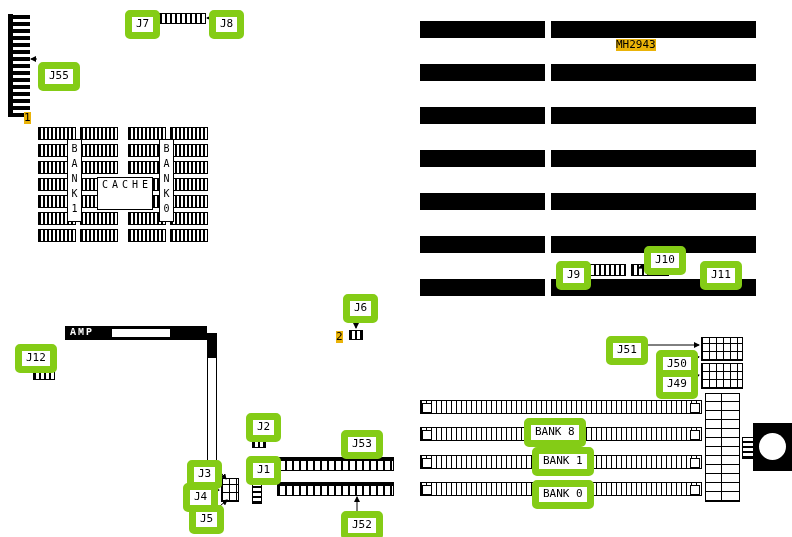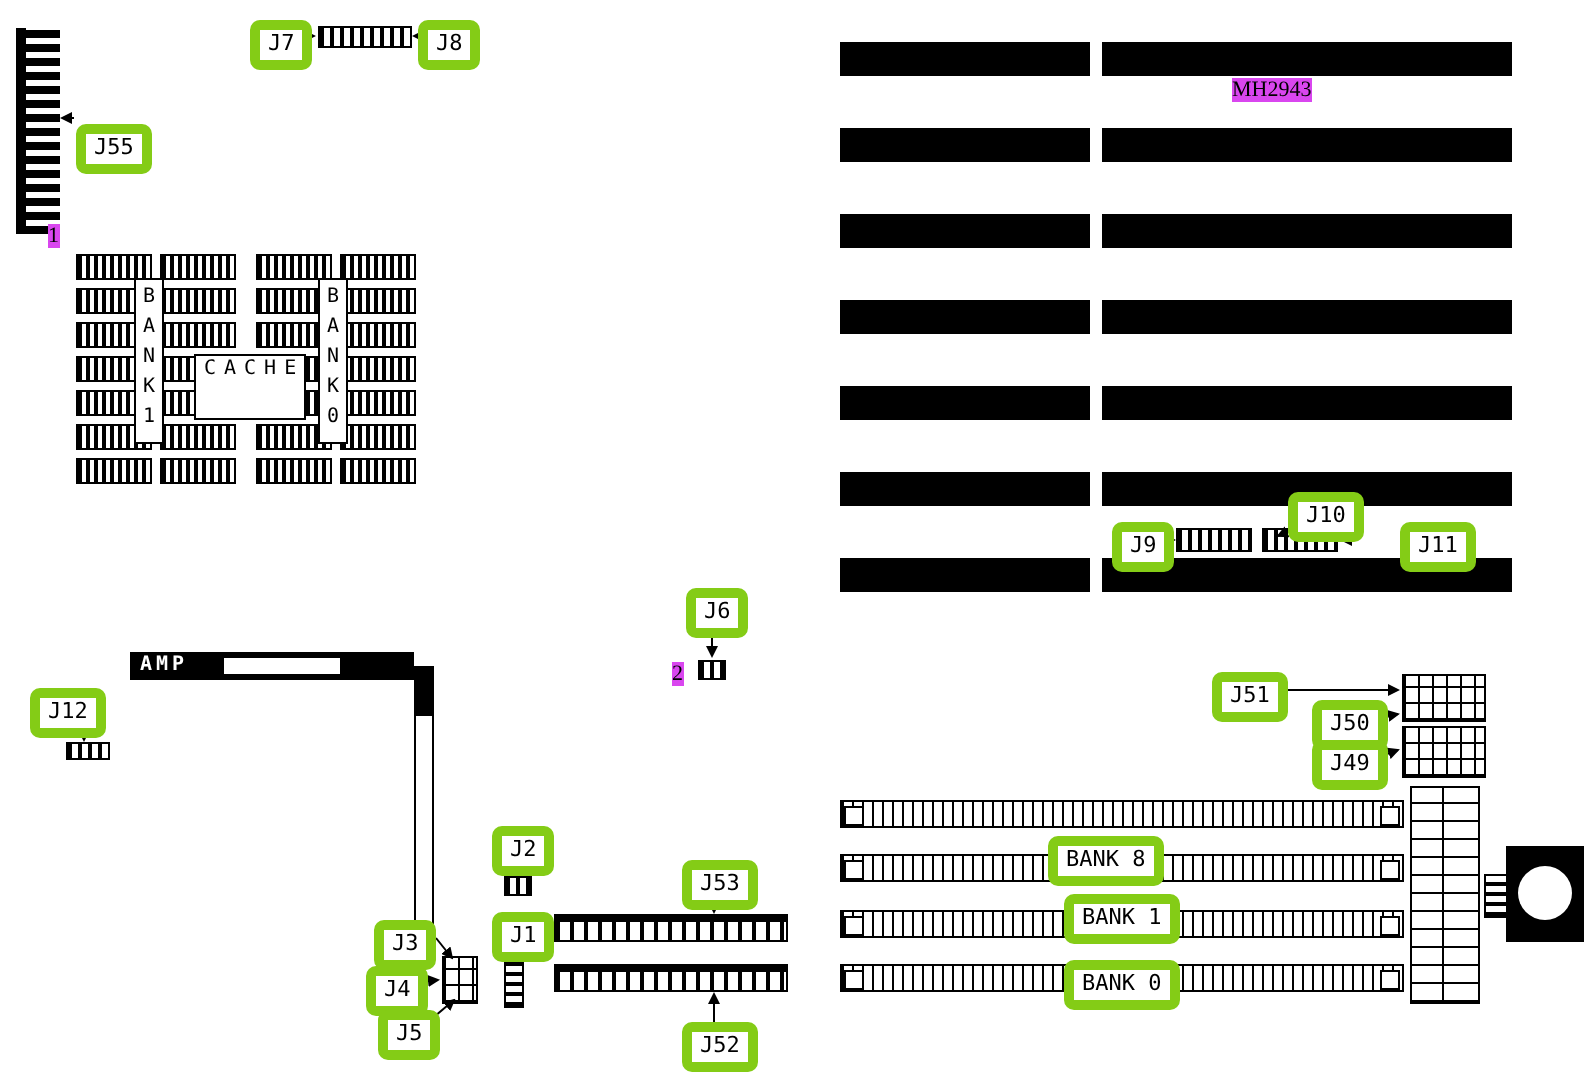--- a/index.html
+++ b/index.html
@@ -6,7 +6,7 @@
   body { background:#fff; }
   .board { position:relative; width:792px; height:537px; background:#fff;
            font-family:"DejaVu Sans Mono", monospace; color:#000; overflow:hidden; }
-  .label { position:absolute; z-index:6; border:5px solid #84cc16; border-radius:5px;
+  .label { position:absolute; z-index:6; border:7px solid #84cc16; border-radius:5px;
            background:#fff; font-size:11px; line-height:12px; padding:1px 4px 2px; white-space:nowrap; }
   .txt   { position:absolute; z-index:6; font-size:11px; background:#d946ef; line-height:12px;font-family:Liberation Serif, serif; }
   .leads { position:absolute; left:0; top:0; z-index:5; }

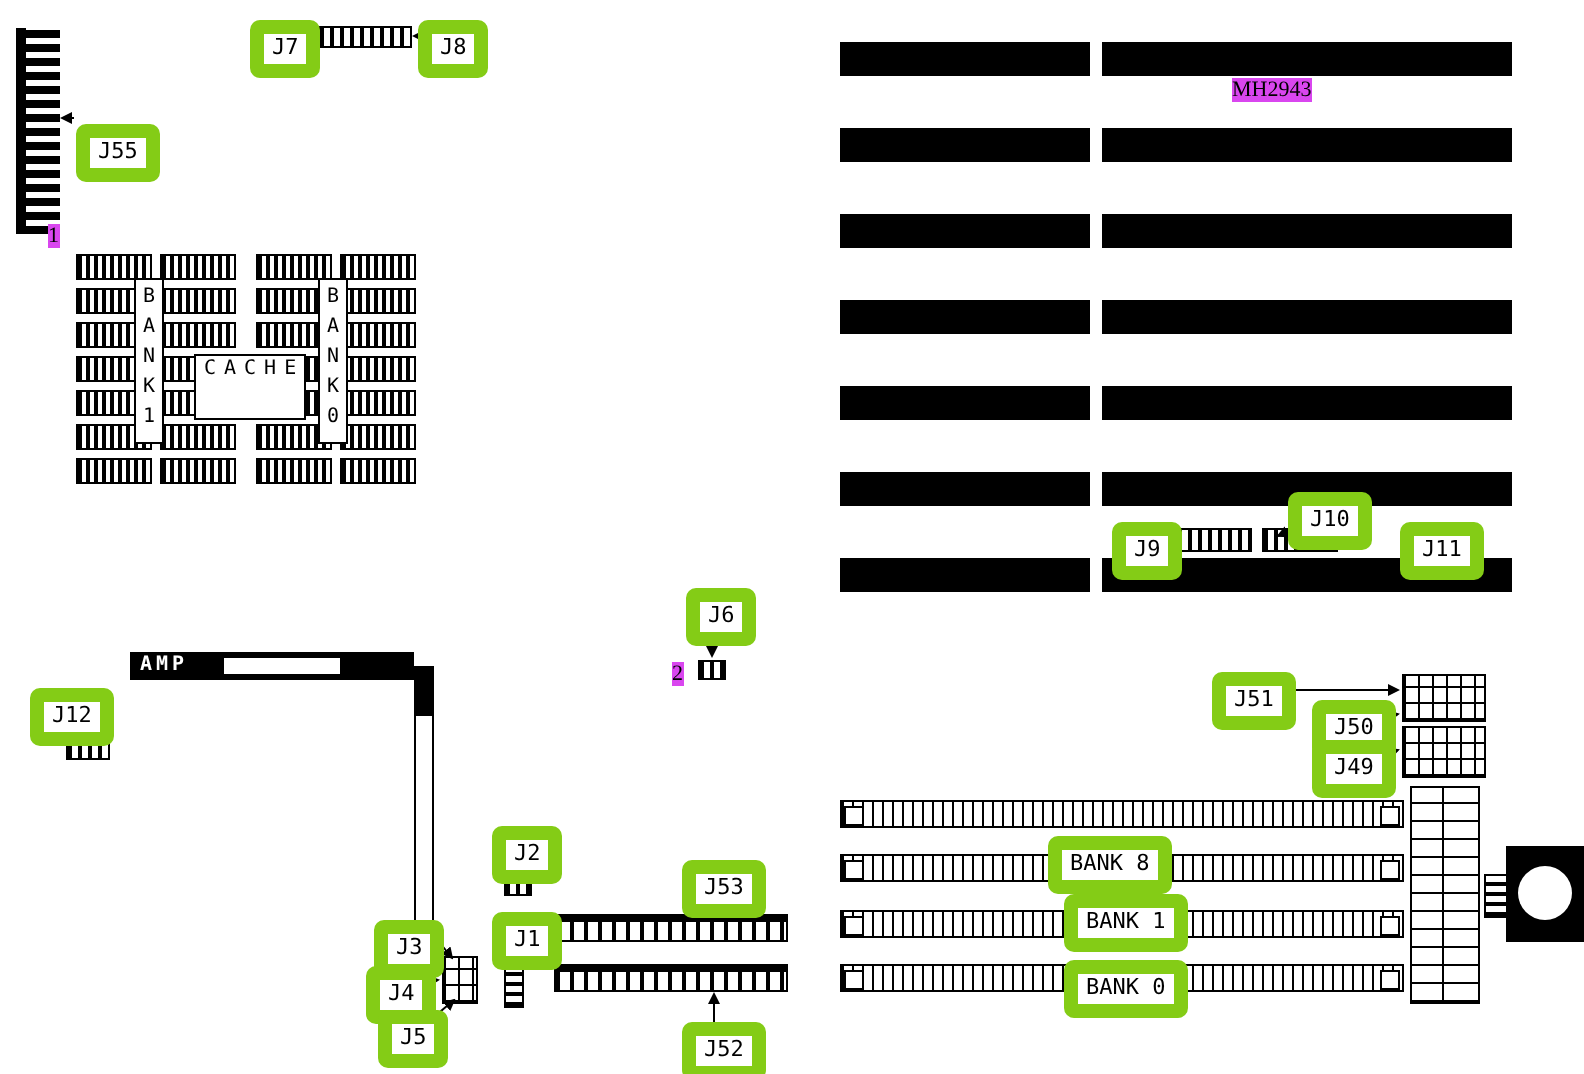--- a/index.html
+++ b/index.html
@@ -8,7 +8,7 @@
            font-family:"DejaVu Sans Mono", monospace; color:#000; overflow:hidden; }
   .label { position:absolute; z-index:6; border:7px solid #84cc16; border-radius:5px;
            background:#fff; font-size:11px; line-height:12px; padding:1px 4px 2px; white-space:nowrap; }
-  .txt   { position:absolute; z-index:6; font-size:11px; background:#d946ef; line-height:12px;font-family:Liberation Serif, serif; }
+  .txt   { position:absolute; z-index:6; font-size:11px; background:#eab308; line-height:12px; }
   .leads { position:absolute; left:0; top:0; z-index:5; }
   .isa   { position:absolute; left:420px; width:336px; height:17px; background:#000; }
   .isa .notch { position:absolute; left:125px; top:0; width:6px; height:17px; background:#fff; }

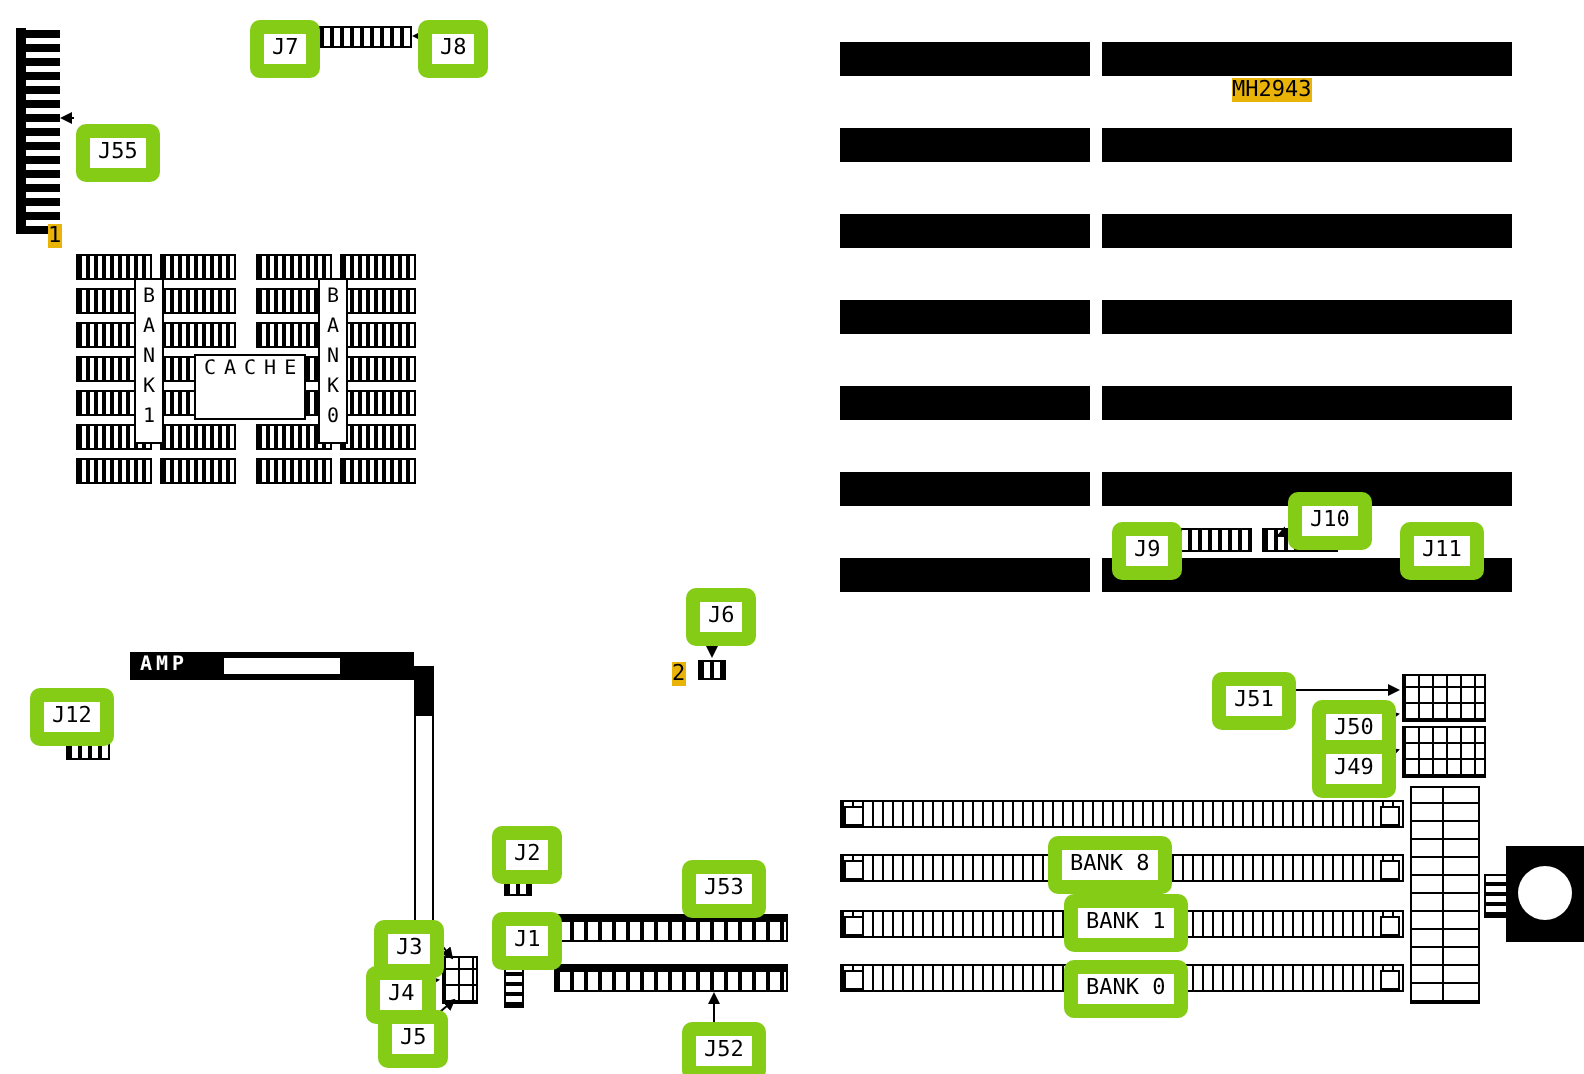--- a/index.html
+++ b/index.html
@@ -39,7 +39,7 @@
   .cache-label { position:absolute; z-index:4; font-size:10px; letter-spacing:4px; background:#fff;
            border:1px solid #000; padding:1px 0 19px 4px; }
   .cpu-topbar { position:absolute; left:65px; top:326px; width:142px; height:14px; background:#000; z-index:2; }
-  .cpu-topbar .amp { position:absolute; left:5px; top:1px; color:#fff; font-size:10px; font-weight:bold; letter-spacing:2px; }
+  .cpu-topbar .amp { position:absolute; left:5px; top:1px; color:#fff; font-size:10px; font-weight:bold; letter-spacing:2px;font-family:Liberation Mono, monospace; }
   .cpu-topbar .amp-window { position:absolute; left:47px; top:3px; width:58px; height:8px; background:#fff; }
   .pga { position:absolute; left:65px; top:340px; width:142px; height:140px; border:1px solid #000;
          background-image:radial-gradient(#000 1.2px, transparent 1.3px);

